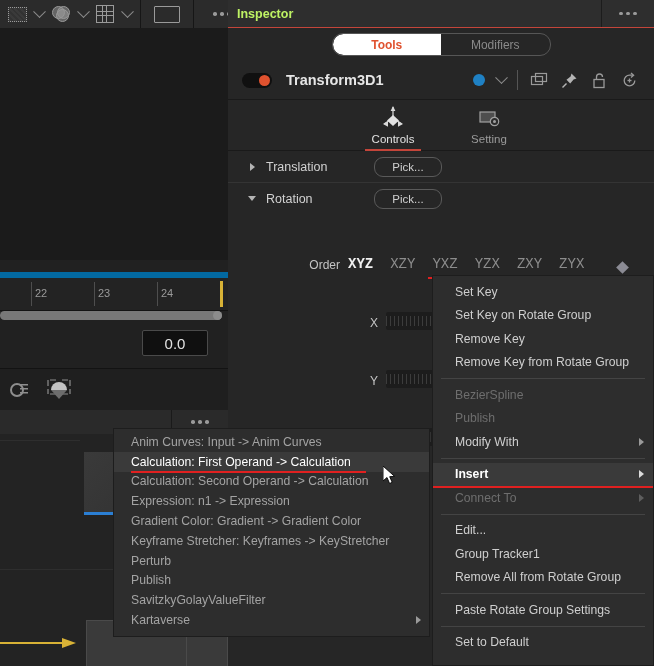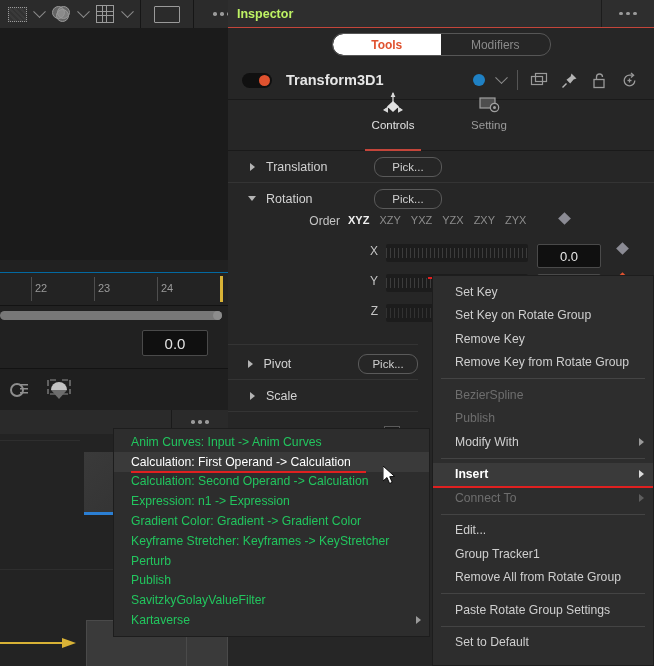--- a/index.html
+++ b/index.html
@@ -204,7 +204,7 @@
     background:#262626; border-bottom:1px solid #1a1a1a;
     display:flex; align-items:flex-end; justify-content:center; gap:24px;
   }
-  .ctrl-tab { width:72px; display:flex;flex-direction:column;align-items:center; padding-bottom:19px; position:relative; }
+  .ctrl-tab { width:72px; display:flex;flex-direction:column;align-items:center; padding-bottom:5px; position:relative; }
   .ctrl-tab .lbl { font-size:11.5px; margin-top:2px; }
   #tab-controls .lbl { color:#e2e2e2; }
   #tab-settings .lbl { color:#9a9a9a; }

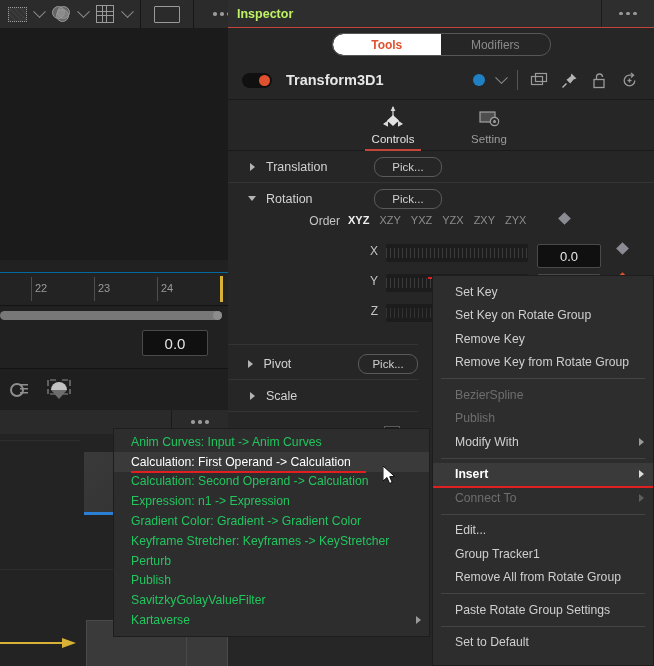--- a/index.html
+++ b/index.html
@@ -224,7 +224,7 @@
     display:flex;align-items:center;justify-content:center;
     font-size:11.5px; color:#d0d0d0;
   }
-  .param-row { height:30px; display:flex; align-items:flex-start; }
+  .param-row { height:30px; display:flex; align-items:flex-end;margin-top:28px; }
   .param-label { width:150px; text-align:right; font-size:12px; color:#c4c4c4; padding-right:8px; }
   .order-opts { display:flex; gap:10px; font-size:11px; }
   .order-opts span { color:#8c8c8c; }

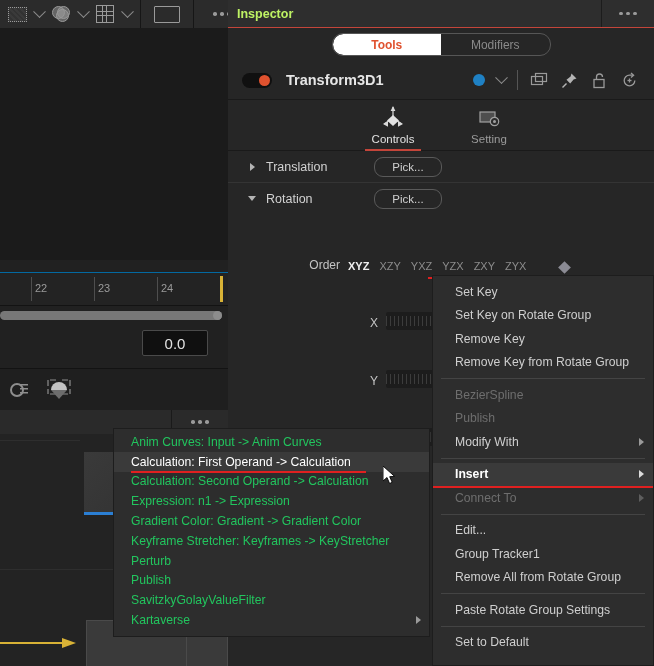--- a/index.html
+++ b/index.html
@@ -226,7 +226,7 @@
   }
   .param-row { height:30px; display:flex; align-items:flex-end;margin-top:28px; }
   .param-label { width:150px; text-align:right; font-size:12px; color:#c4c4c4; padding-right:8px; }
-  .order-opts { display:flex; gap:10px; font-size:11px; }
+  .order-opts { display:flex; gap:17px; font-size:14px;font-family:Liberation Mono, monospace; }
   .order-opts span { color:#8c8c8c; }
   .order-opts span.sel { color:#efefef; font-weight:bold; }
   .slider-track {

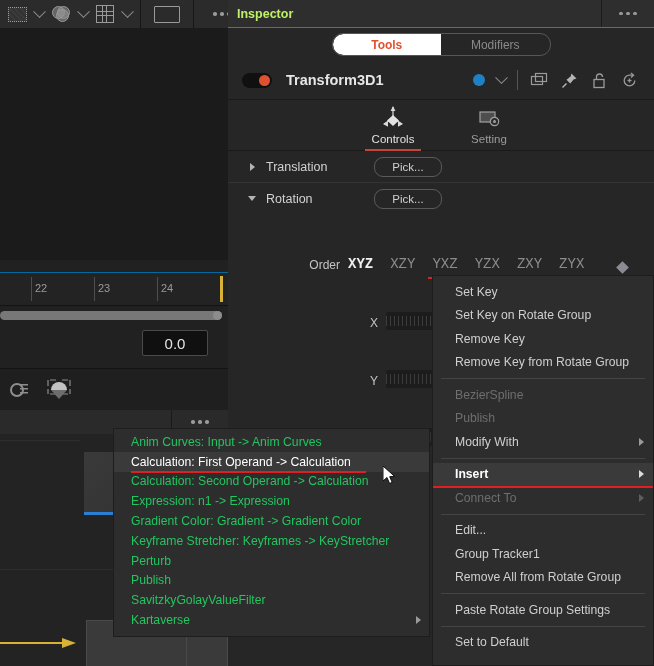--- a/index.html
+++ b/index.html
@@ -73,7 +73,7 @@
   #timeline-ruler {
     position: absolute; left: 0; top: 272px; width: 228px; height: 32px;
     background: #232323;
-    border-top: 1px solid #0369a1;
+    border-top: 6px solid #0369a1;
     border-bottom: 1px solid #131313;
   }
   .tick { position: absolute; top: 4px; width: 1px; height: 24px; background: #4e4e4e; }

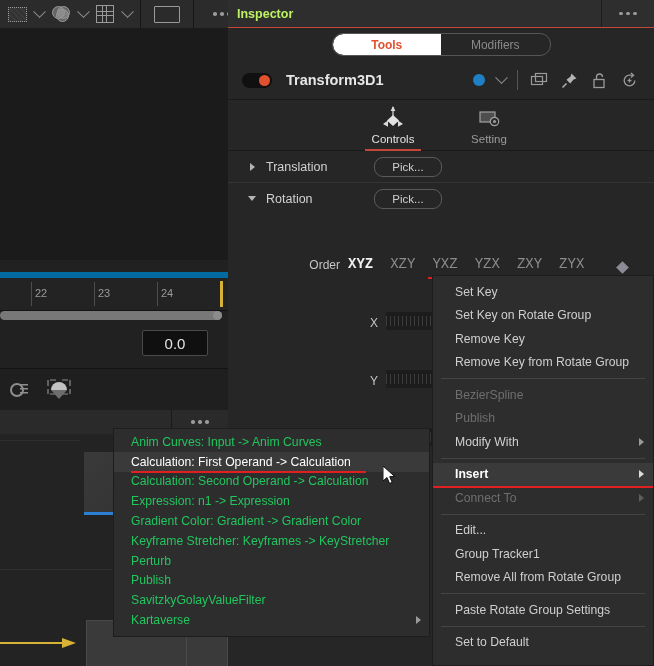--- a/index.html
+++ b/index.html
@@ -275,7 +275,7 @@
     background:#2d2d2d; border:1px solid #1d1d1d; box-sizing:border-box;
     padding-top:3px;
   }
-  .si { height:19.8px; display:flex; align-items:center; padding-left:17px; font-size:12.2px; color:#22c55e; position:relative; }
+  .si { height:19.8px; display:flex; align-items:center; padding-left:17px; font-size:12.2px; color:#a3a3a3; position:relative; }
   .si.highlight { background:#3a3a3a; color:#ffffff; font-weight:normal; }
   .si .arrow { position:absolute; right:8px; width:0;height:0;
     border-left:5px solid #9a9a9a; border-top:4px solid transparent;border-bottom:4px solid transparent; }

